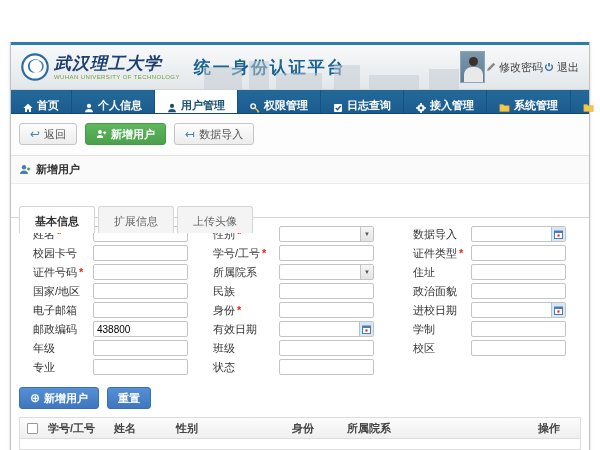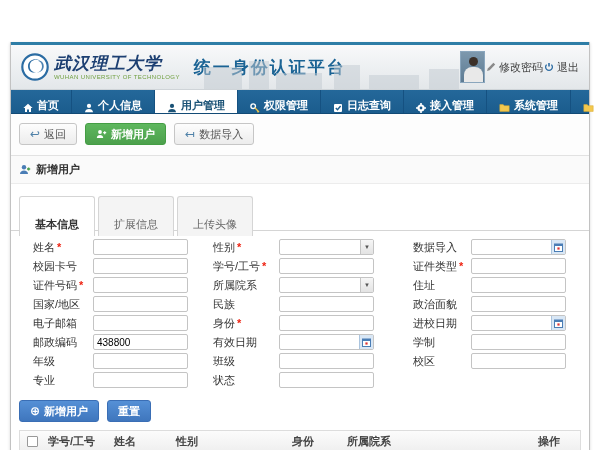--- a/index.html
+++ b/index.html
@@ -50,8 +50,8 @@
 
   
   .tabs { display:flex; gap:3px; padding:6px 8px 0; border-bottom:1px solid #d5d5d5; }
-  .tab { padding:20px 15px 4px; background:#f4f4f4; border:1px solid #d5d5d5; border-bottom:none;
-    border-radius:3px 3px 0 0; color:#666; cursor:pointer; position:relative; top:6px; }
+  .tab { padding:7px 15px 4px; background:#f4f4f4; border:1px solid #d5d5d5; border-bottom:none;
+    border-radius:3px 3px 0 0; color:#666; cursor:pointer; position:relative; top:16px; }
   .tab.active { background:#fff; color:#333; font-weight:bold; }
 
   

